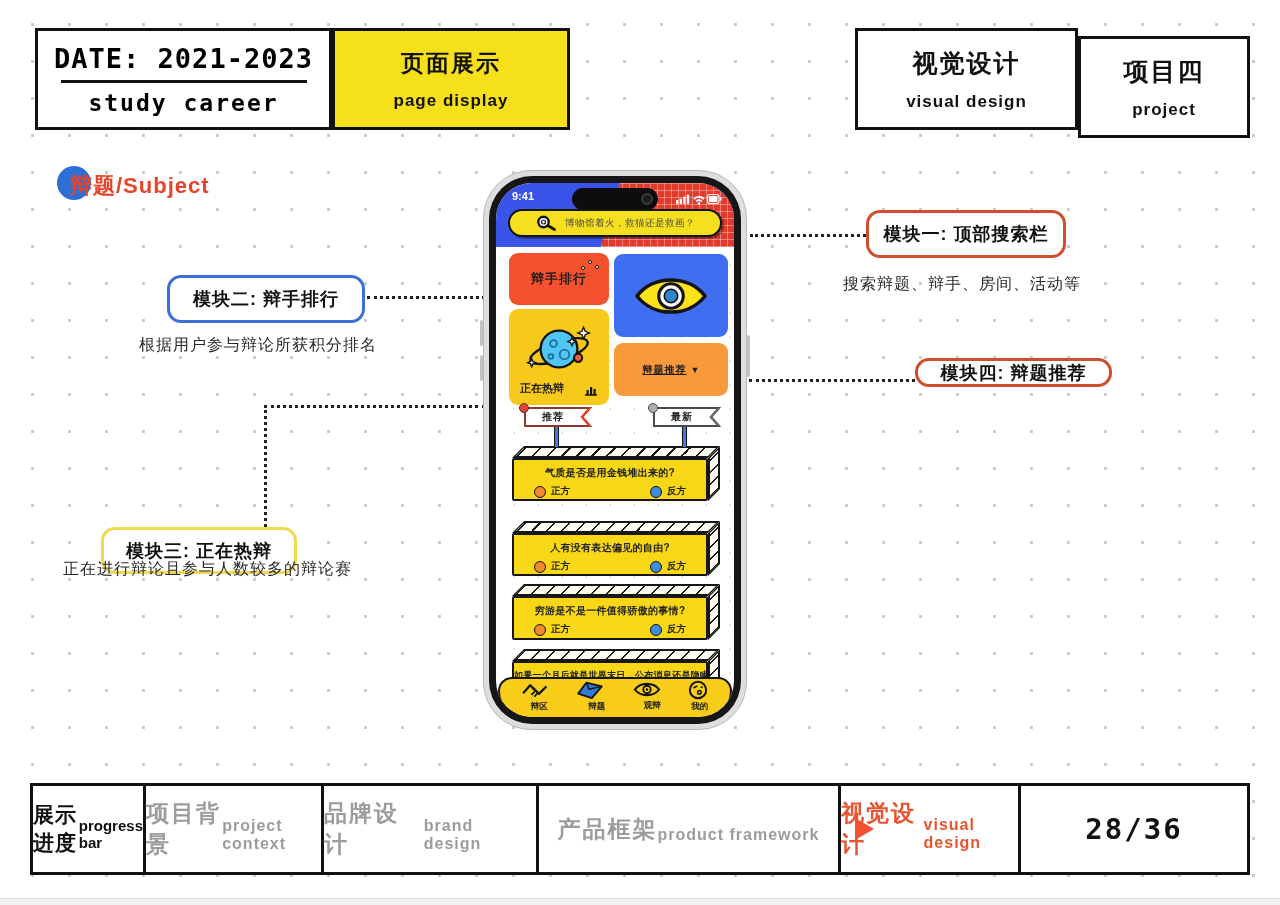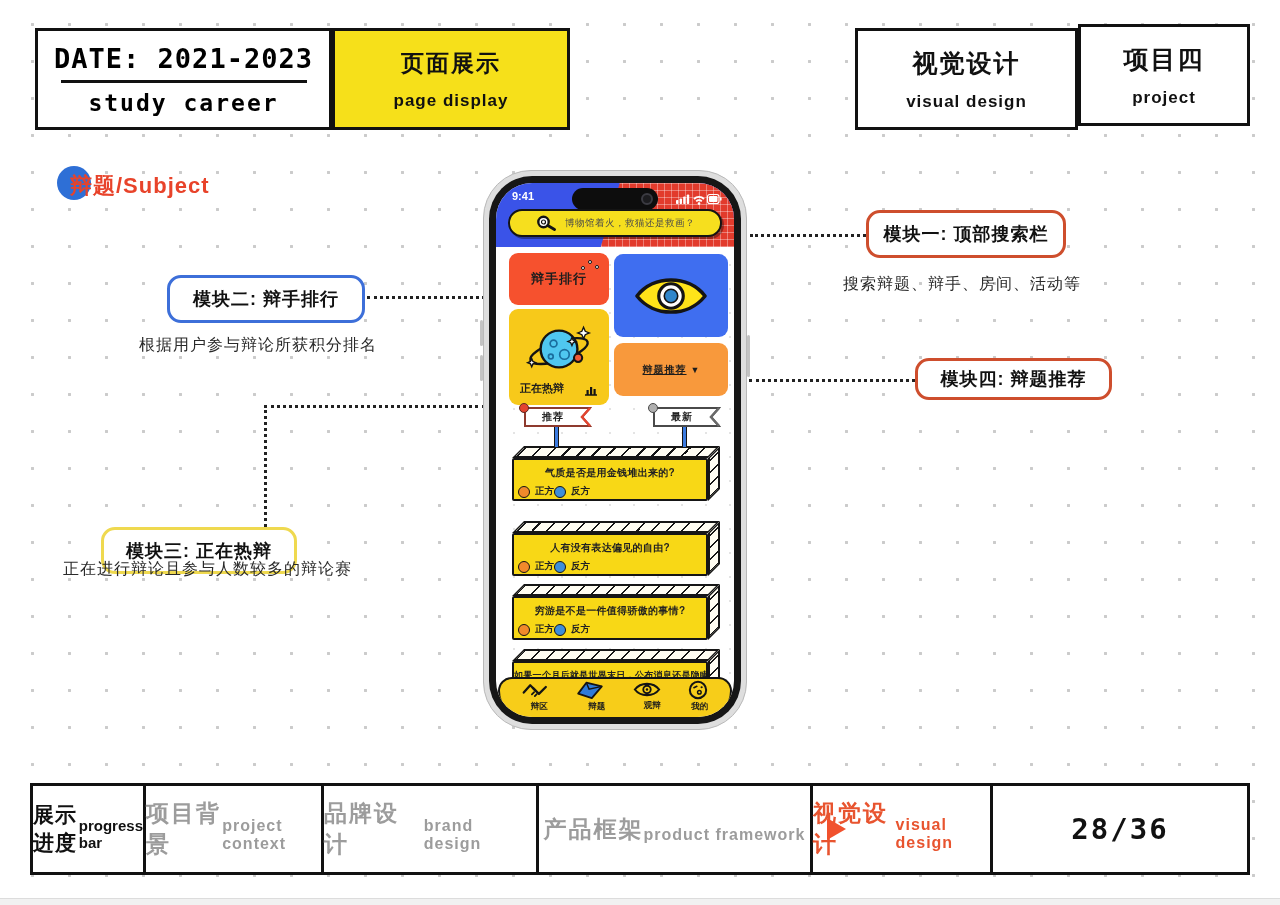--- a/index.html
+++ b/index.html
@@ -23,7 +23,7 @@
   .box-visual { left:855px; top:28px; width:223px; height:102px; }
   .box-visual .zh, .box-project .zh { font-size:25px; letter-spacing:2px; }
   .box-visual .en, .box-project .en { font-size:17px; margin-top:12px; letter-spacing:1px; }
-  .box-project { left:1078px; top:24px; width:172px; height:102px; }
+  .box-project { left:1078px; top:36px; width:172px; height:102px; }
 
   
   .sec-circle { position:absolute; left:57px; top:166px; width:34px; height:34px; border-radius:50%; background:#2E6FD6; }

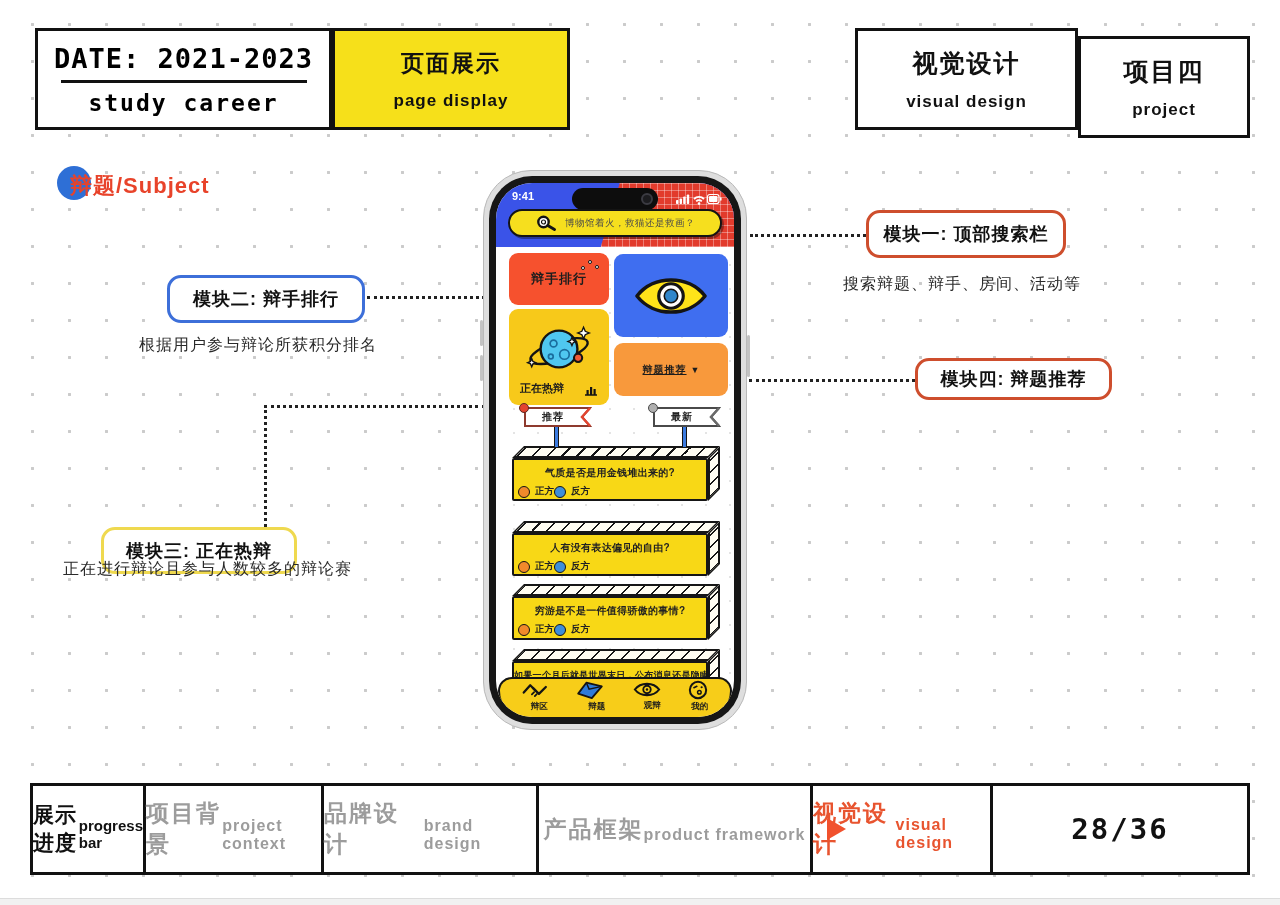--- a/index.html
+++ b/index.html
@@ -159,7 +159,7 @@
   </div>
   <div class="mod-desc" style="left:63px; top:559px;">正在进行辩论且参与人数较多的辩论赛</div>
 
-  <div class="mod mod-red" style="left:915px; top:358px; width:197px; height:42px;">
+  <div class="mod mod-red" style="left:915px; top:358px; width:197px; height:29px;">
     <span>模块四: 辩题推荐</span>
   </div>
 

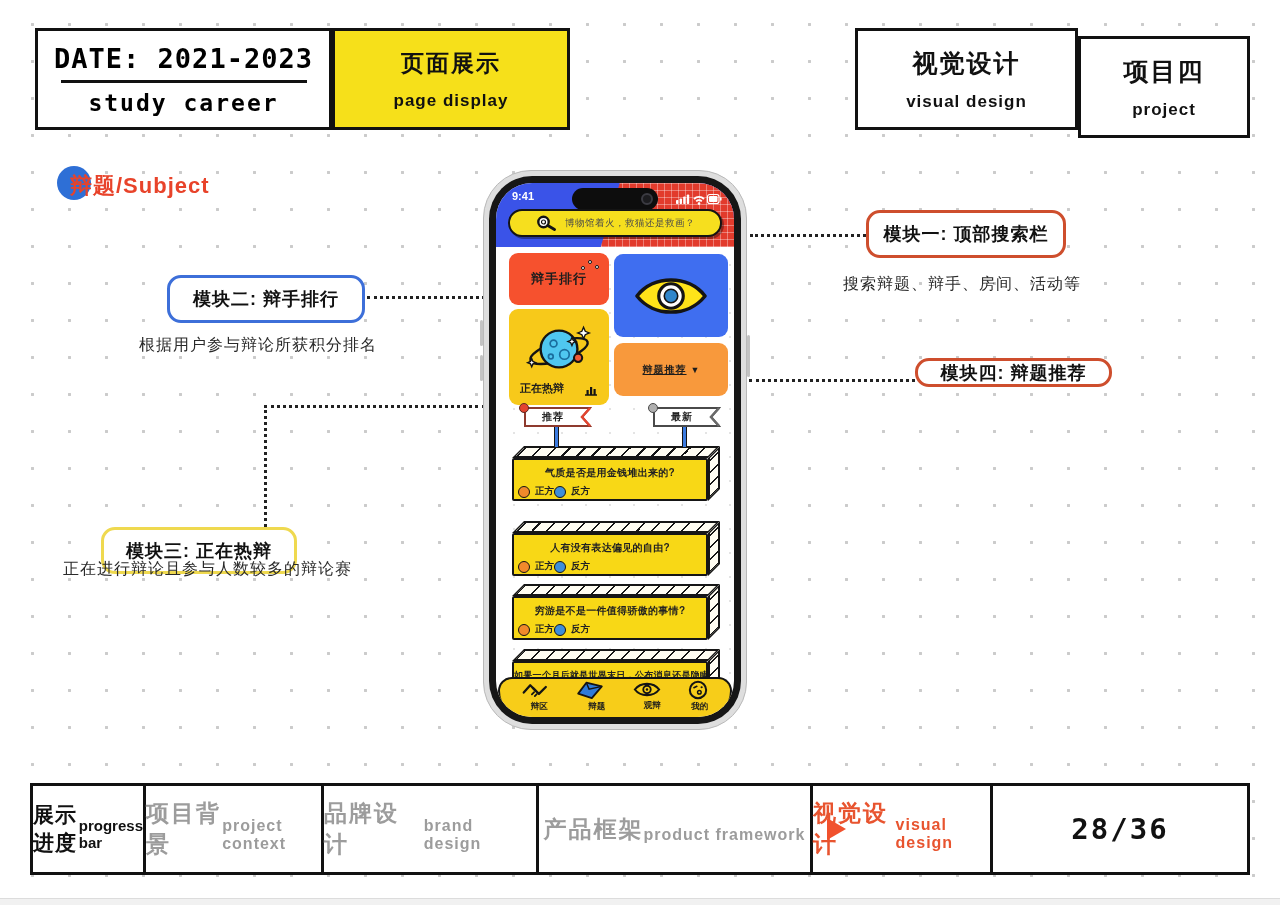--- a/index.html
+++ b/index.html
@@ -86,7 +86,7 @@
     background:#fffdf2 repeating-linear-gradient(0deg, #161616 0 2px, transparent 2px 12px);
     transform:skewY(-45deg); transform-origin:top left; }
   .t-q { text-align:center; font-size:10px; font-weight:bold; color:#222; margin-top:6px; letter-spacing:.3px; white-space:nowrap; overflow:hidden; }
-  .t-opts { display:flex; justify-content:flex-start; padding:0 4px; margin-top:5px; }
+  .t-opts { display:flex; justify-content:space-between; padding:0 20px; margin-top:5px; }
   .t-opt { display:flex; align-items:center; gap:5px; font-size:9.5px; font-weight:bold; color:#222; }
   .opt-dot { width:12px; height:12px; border-radius:50%; border:1.5px solid #141414; }
   .dot-pro { background:#F08A2B; } .dot-con { background:#3E8ED9; }

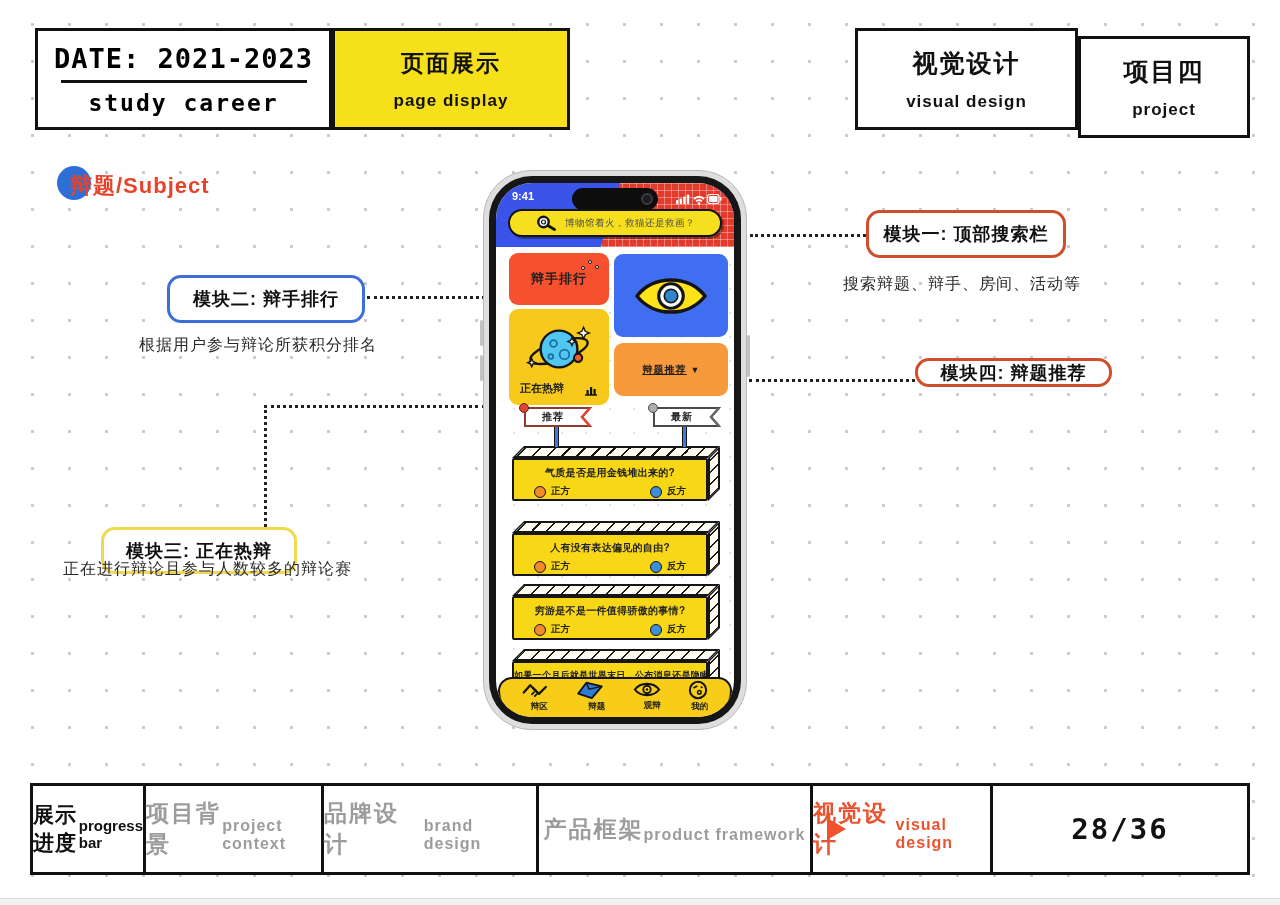--- a/index.html
+++ b/index.html
@@ -100,7 +100,7 @@
   .footer { position:absolute; left:30px; top:783px; width:1220px; height:92px; border:3px solid #111; display:flex; background:#fff; z-index:3; }
   .fcell { border-left:3px solid #111; display:flex; flex-direction:row; align-items:center; justify-content:center; background:#fff; }
   .fcell:first-child { border-left:none; }
-  .fc1 { width:110px; } .fc2 { width:178px; } .fc3 { width:215px; } .fc4 { width:274px; } .fc5 { width:180px; position:relative; } .fc6 { flex:1; }
+  .fc1 { width:110px; } .fc2 { width:178px; } .fc3 { width:215px; } .fc4 { width:302px; } .fc5 { width:180px; position:relative; } .fc6 { flex:1; }
   .fc1 .zh { font-size:21px; font-weight:bold; color:#111; letter-spacing:1px; }
   .fc1 .en { font-size:15px; font-weight:bold; color:#111; margin-top:10px; }
   .fgray .zh { font-size:23px; font-weight:bold; color:#9C9C9C; letter-spacing:2px; }

